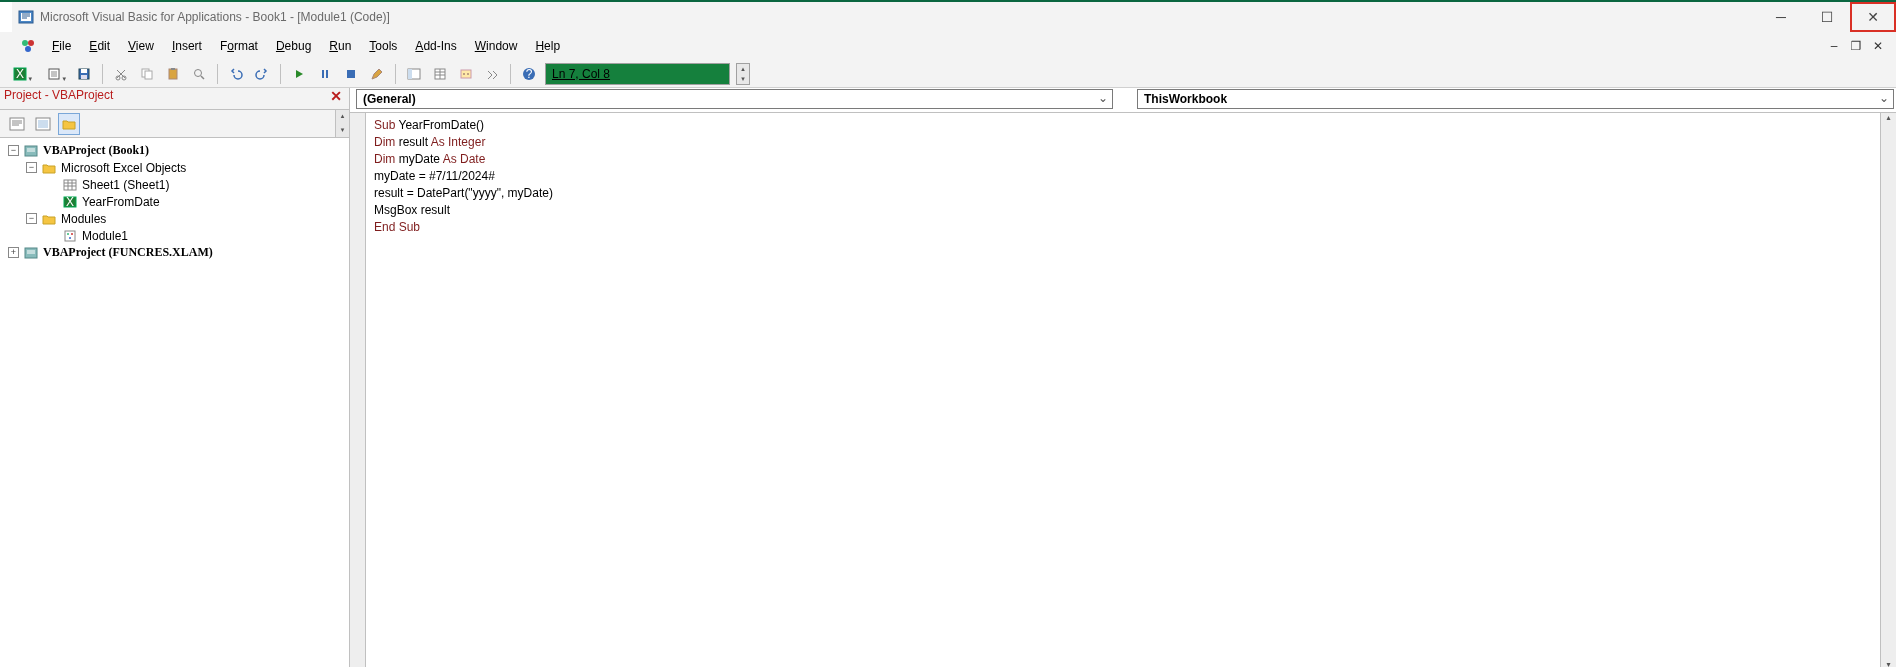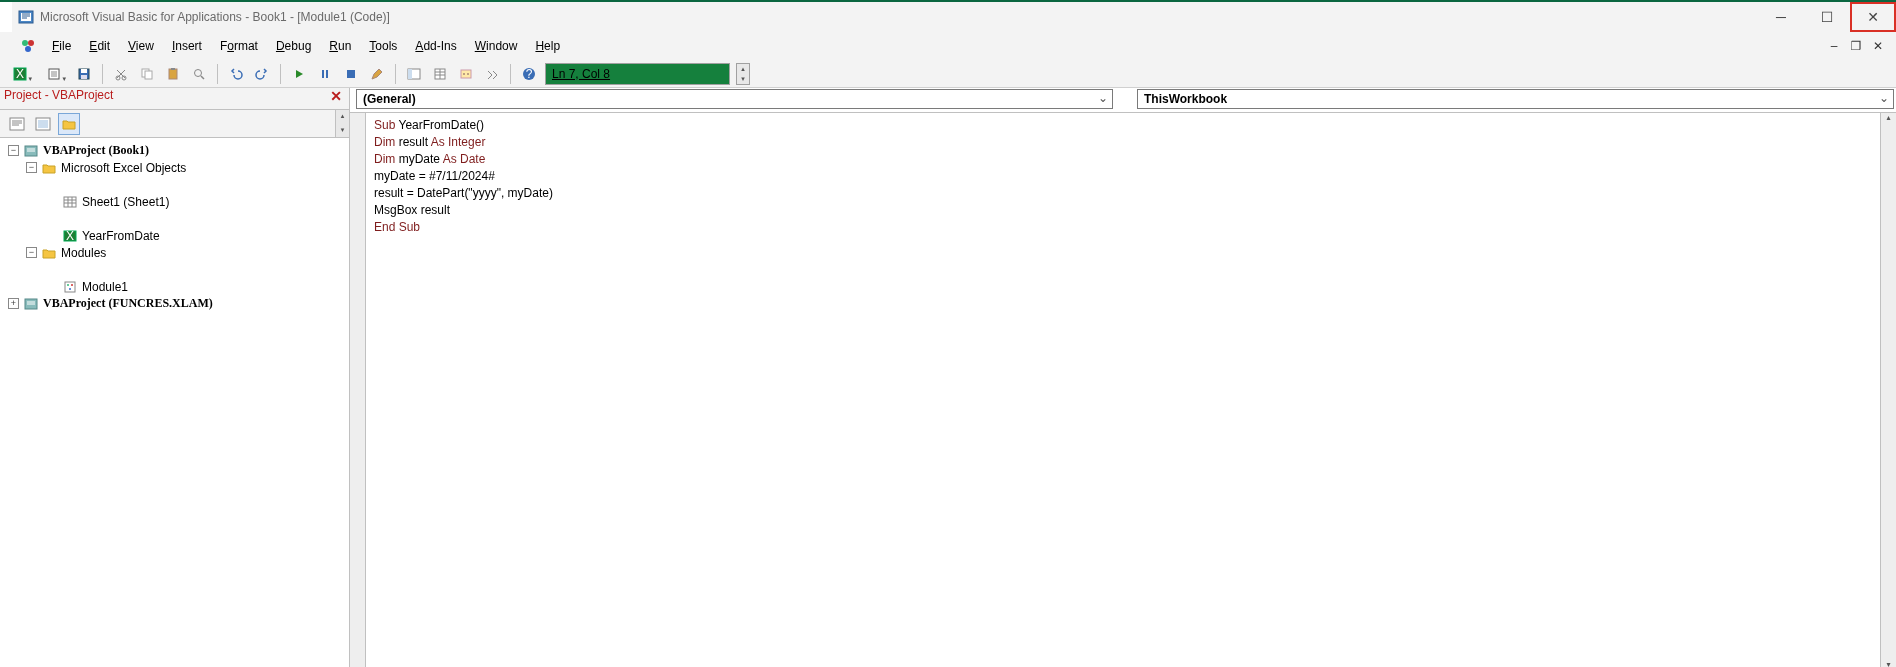--- a/index.html
+++ b/index.html
@@ -48,7 +48,7 @@
 .twist { width: 11px; height:11px; border:1px solid #888; font-size:9px; line-height:9px; text-align:center; margin-right:4px; color:#444; background:#fff;}
 .ticon { width: 16px; height:14px; margin-right: 4px; display:inline-flex; align-items:center; justify-content:center;}
 .bold { font-weight: bold; font-family: Liberation Serif, serif; }
-.ind1 { padding-left: 4px; } .ind2 { padding-left: 22px; } .ind4 { padding-left: 58px; margin-top: 17px; }
+.ind1 { padding-left: 4px; } .ind2 { padding-left: 22px; } .ind4 { padding-left: 58px; }
 
 
 .codearea { flex: 1; display: flex; flex-direction: column; }

